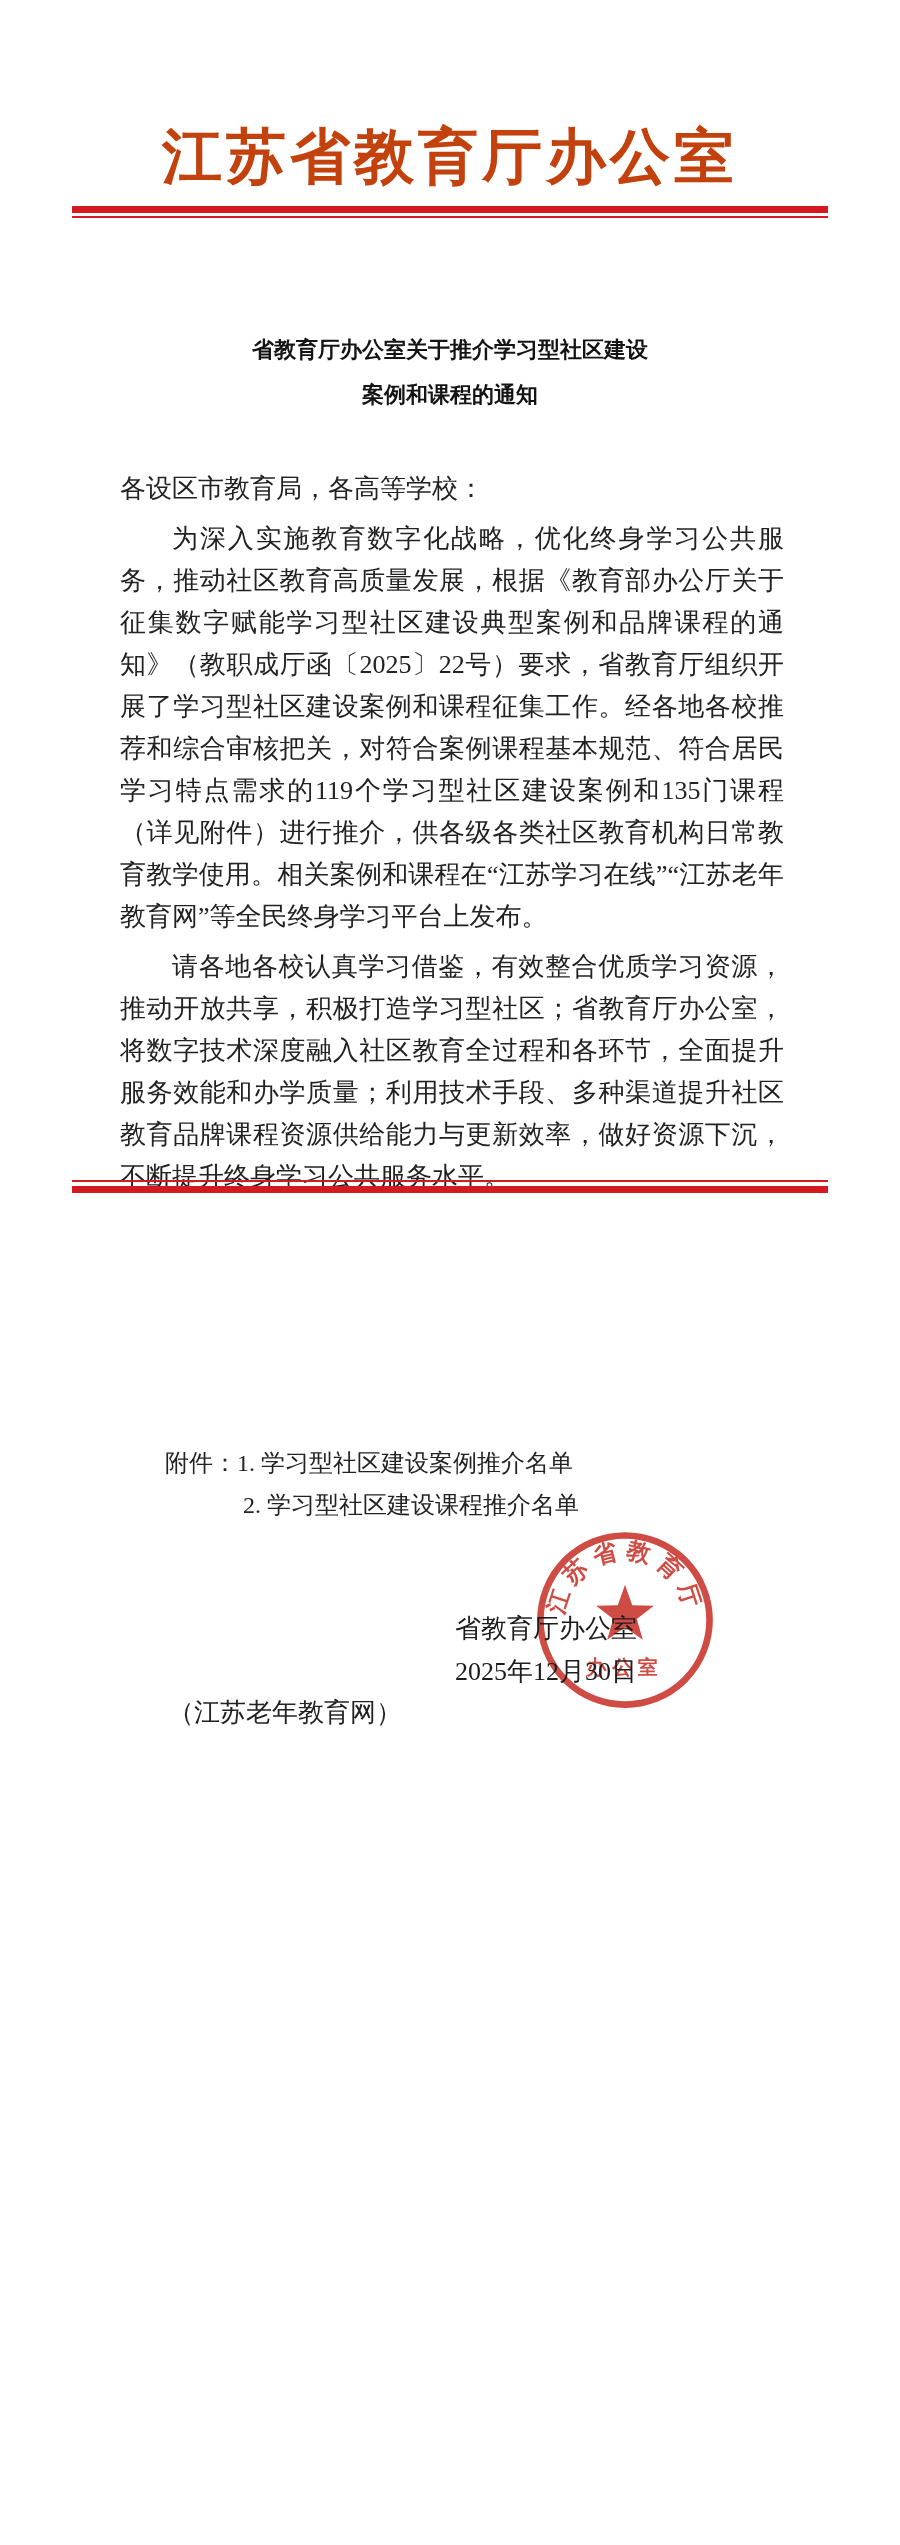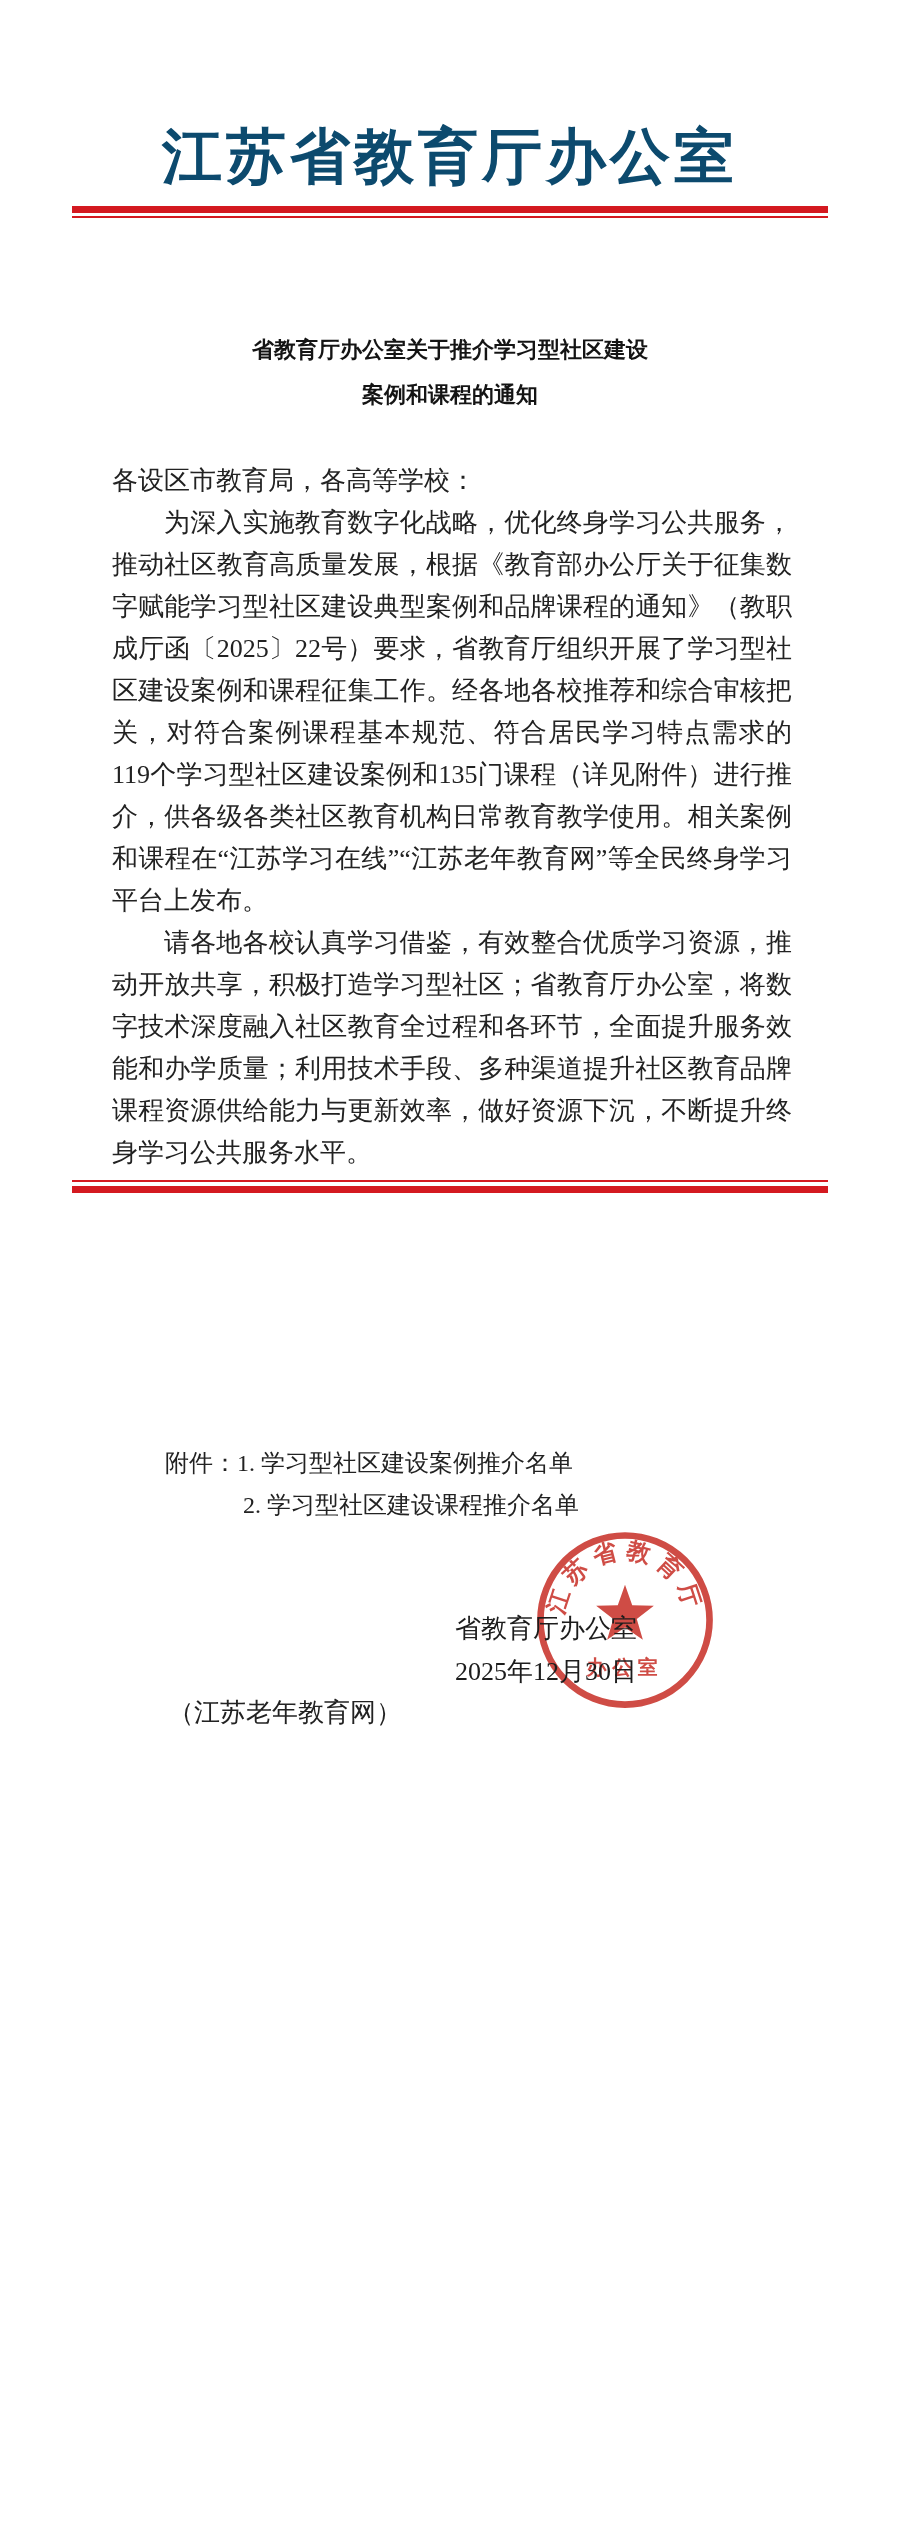--- a/index.html
+++ b/index.html
@@ -21,7 +21,7 @@
     left: 0;
     width: 100%;
     text-align: center;
-    color: #0c4a6e;
+    color: #c2410c;
     font-size: 60px;
     font-weight: bold;
     letter-spacing: 4px;

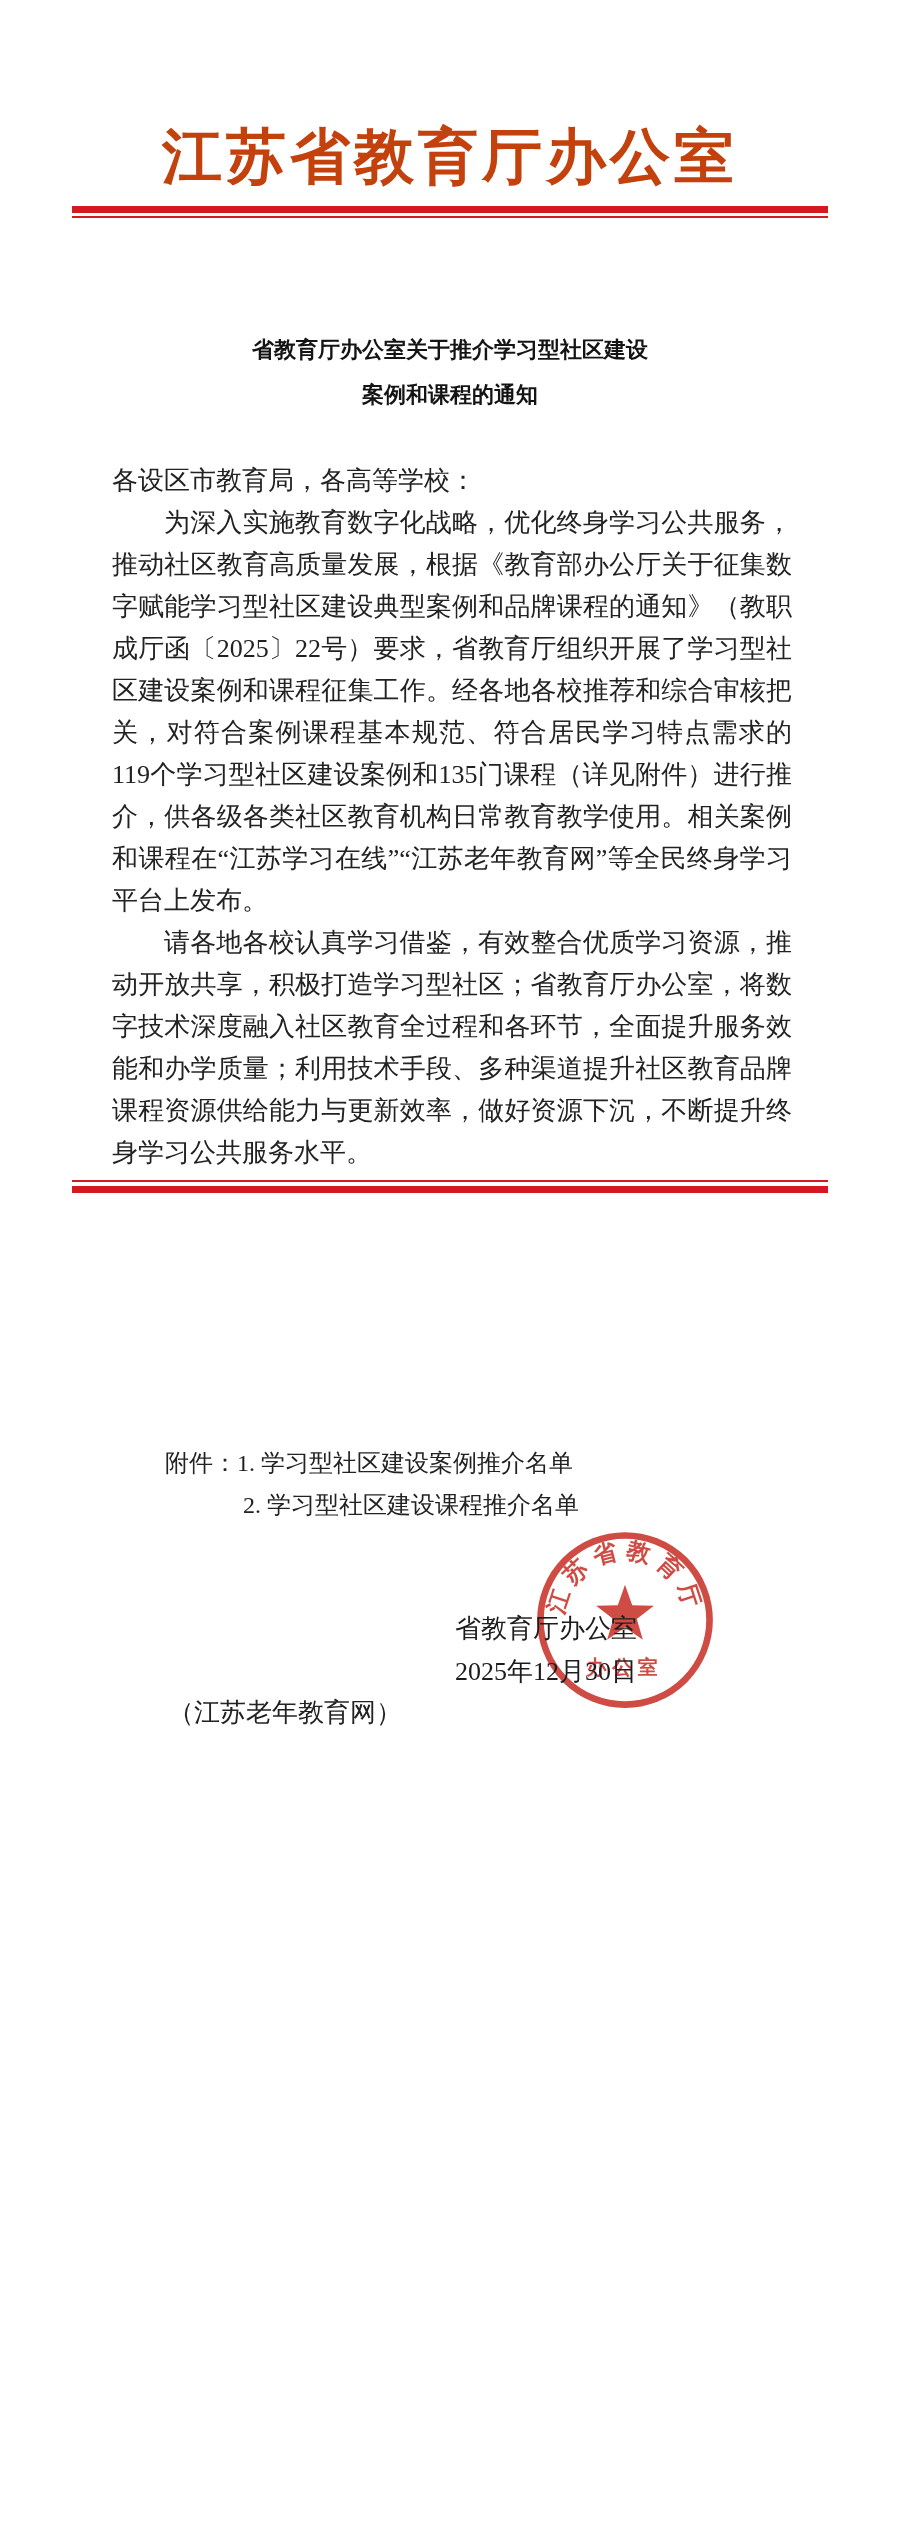--- a/index.html
+++ b/index.html
@@ -61,7 +61,7 @@
     text-align: justify;
     color: #222222;
   }
-  .doc-body p { margin: 0; }
+  .doc-body p { margin: 8px; }
   .doc-body p.indent { text-indent: 2em; }
 
   

